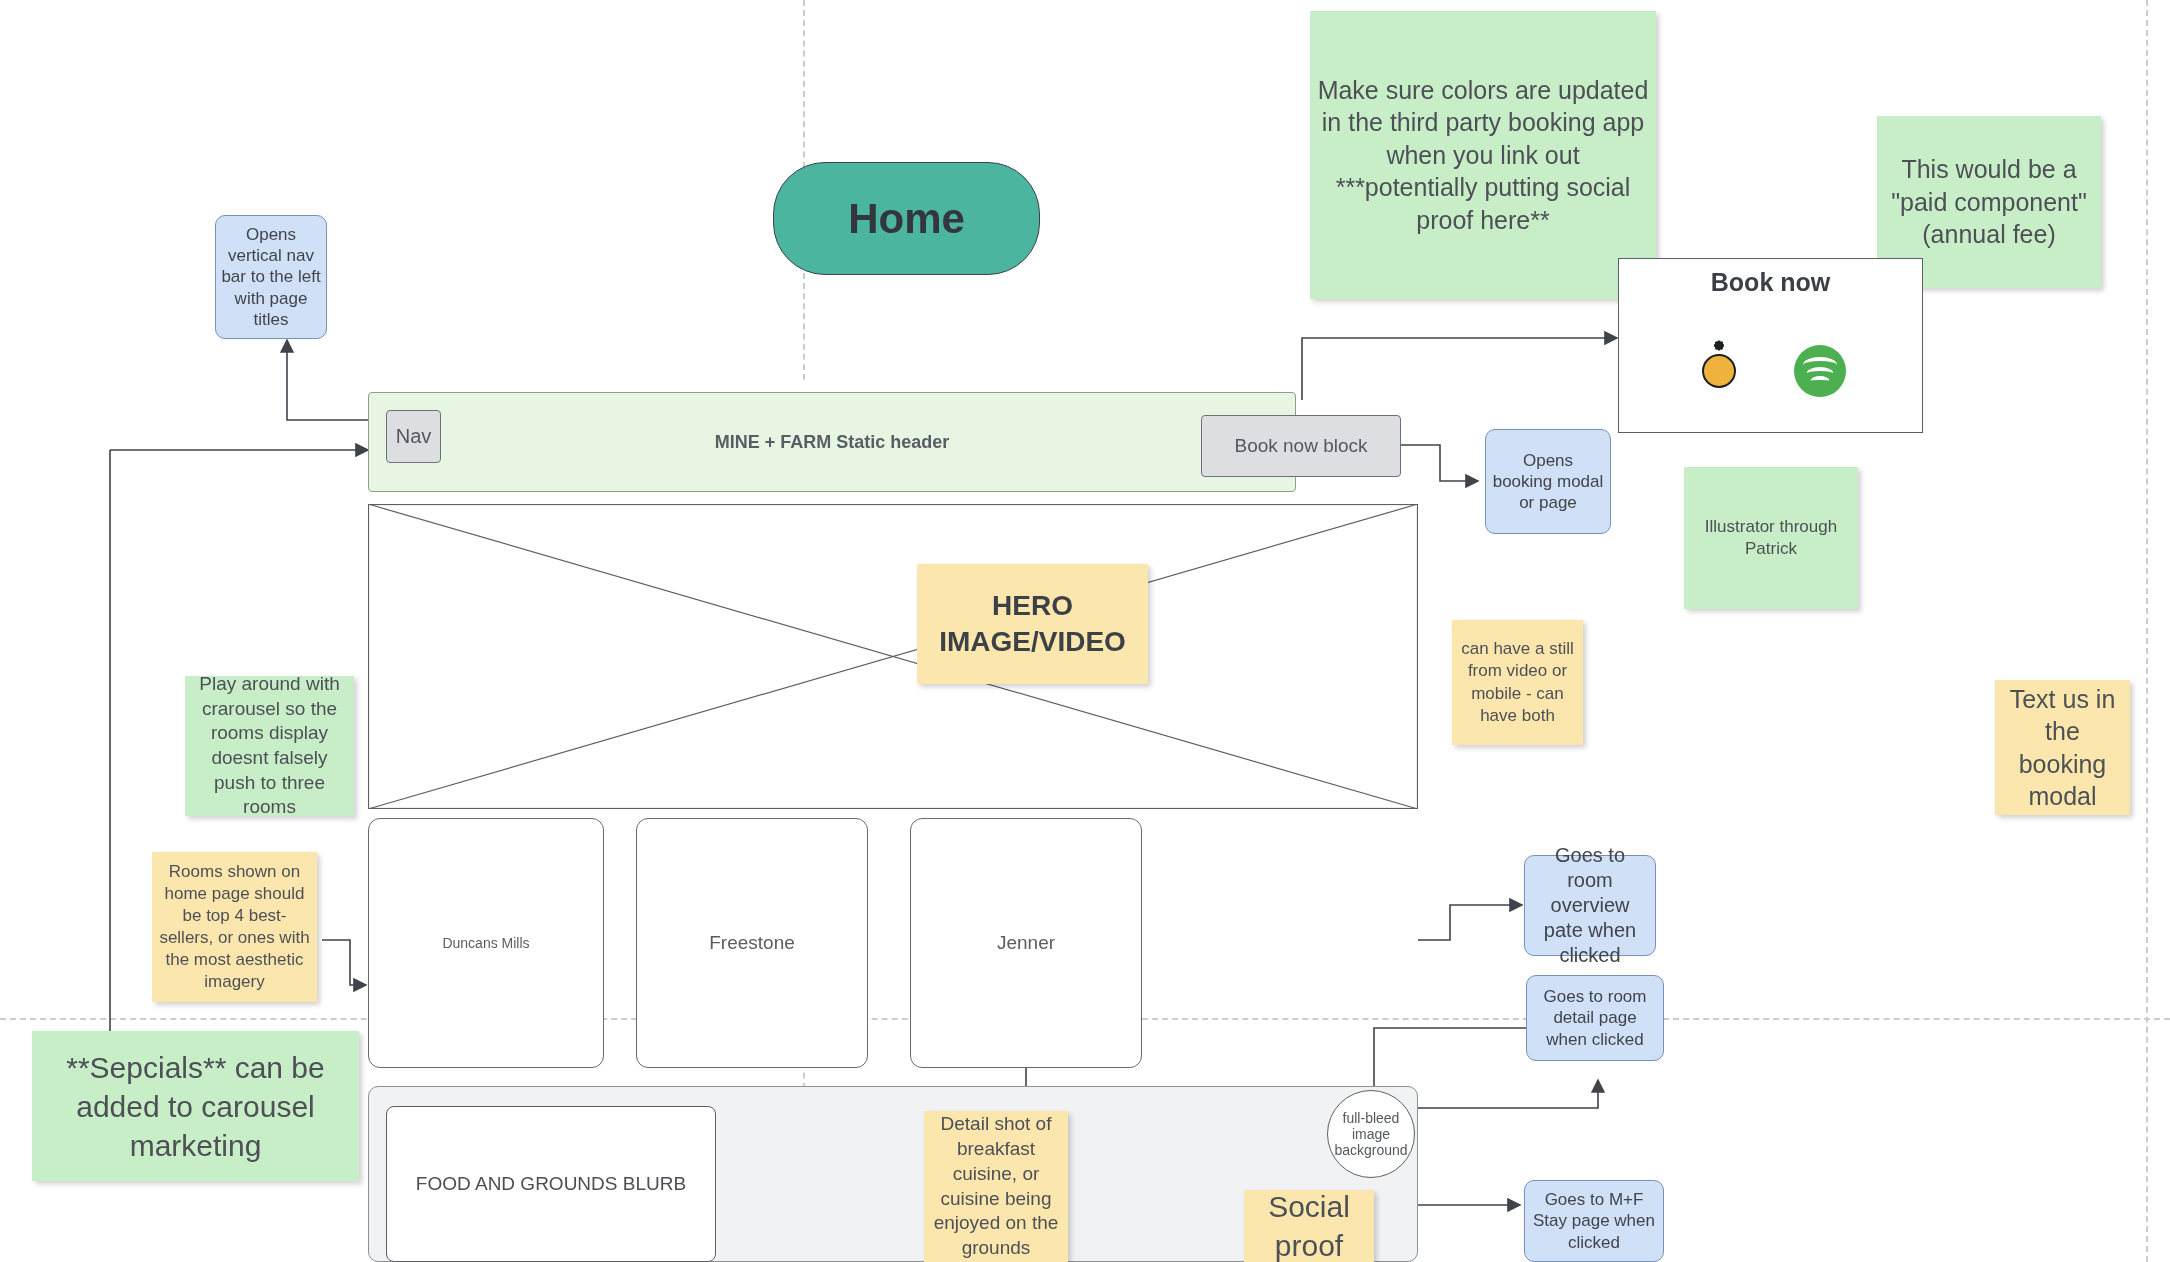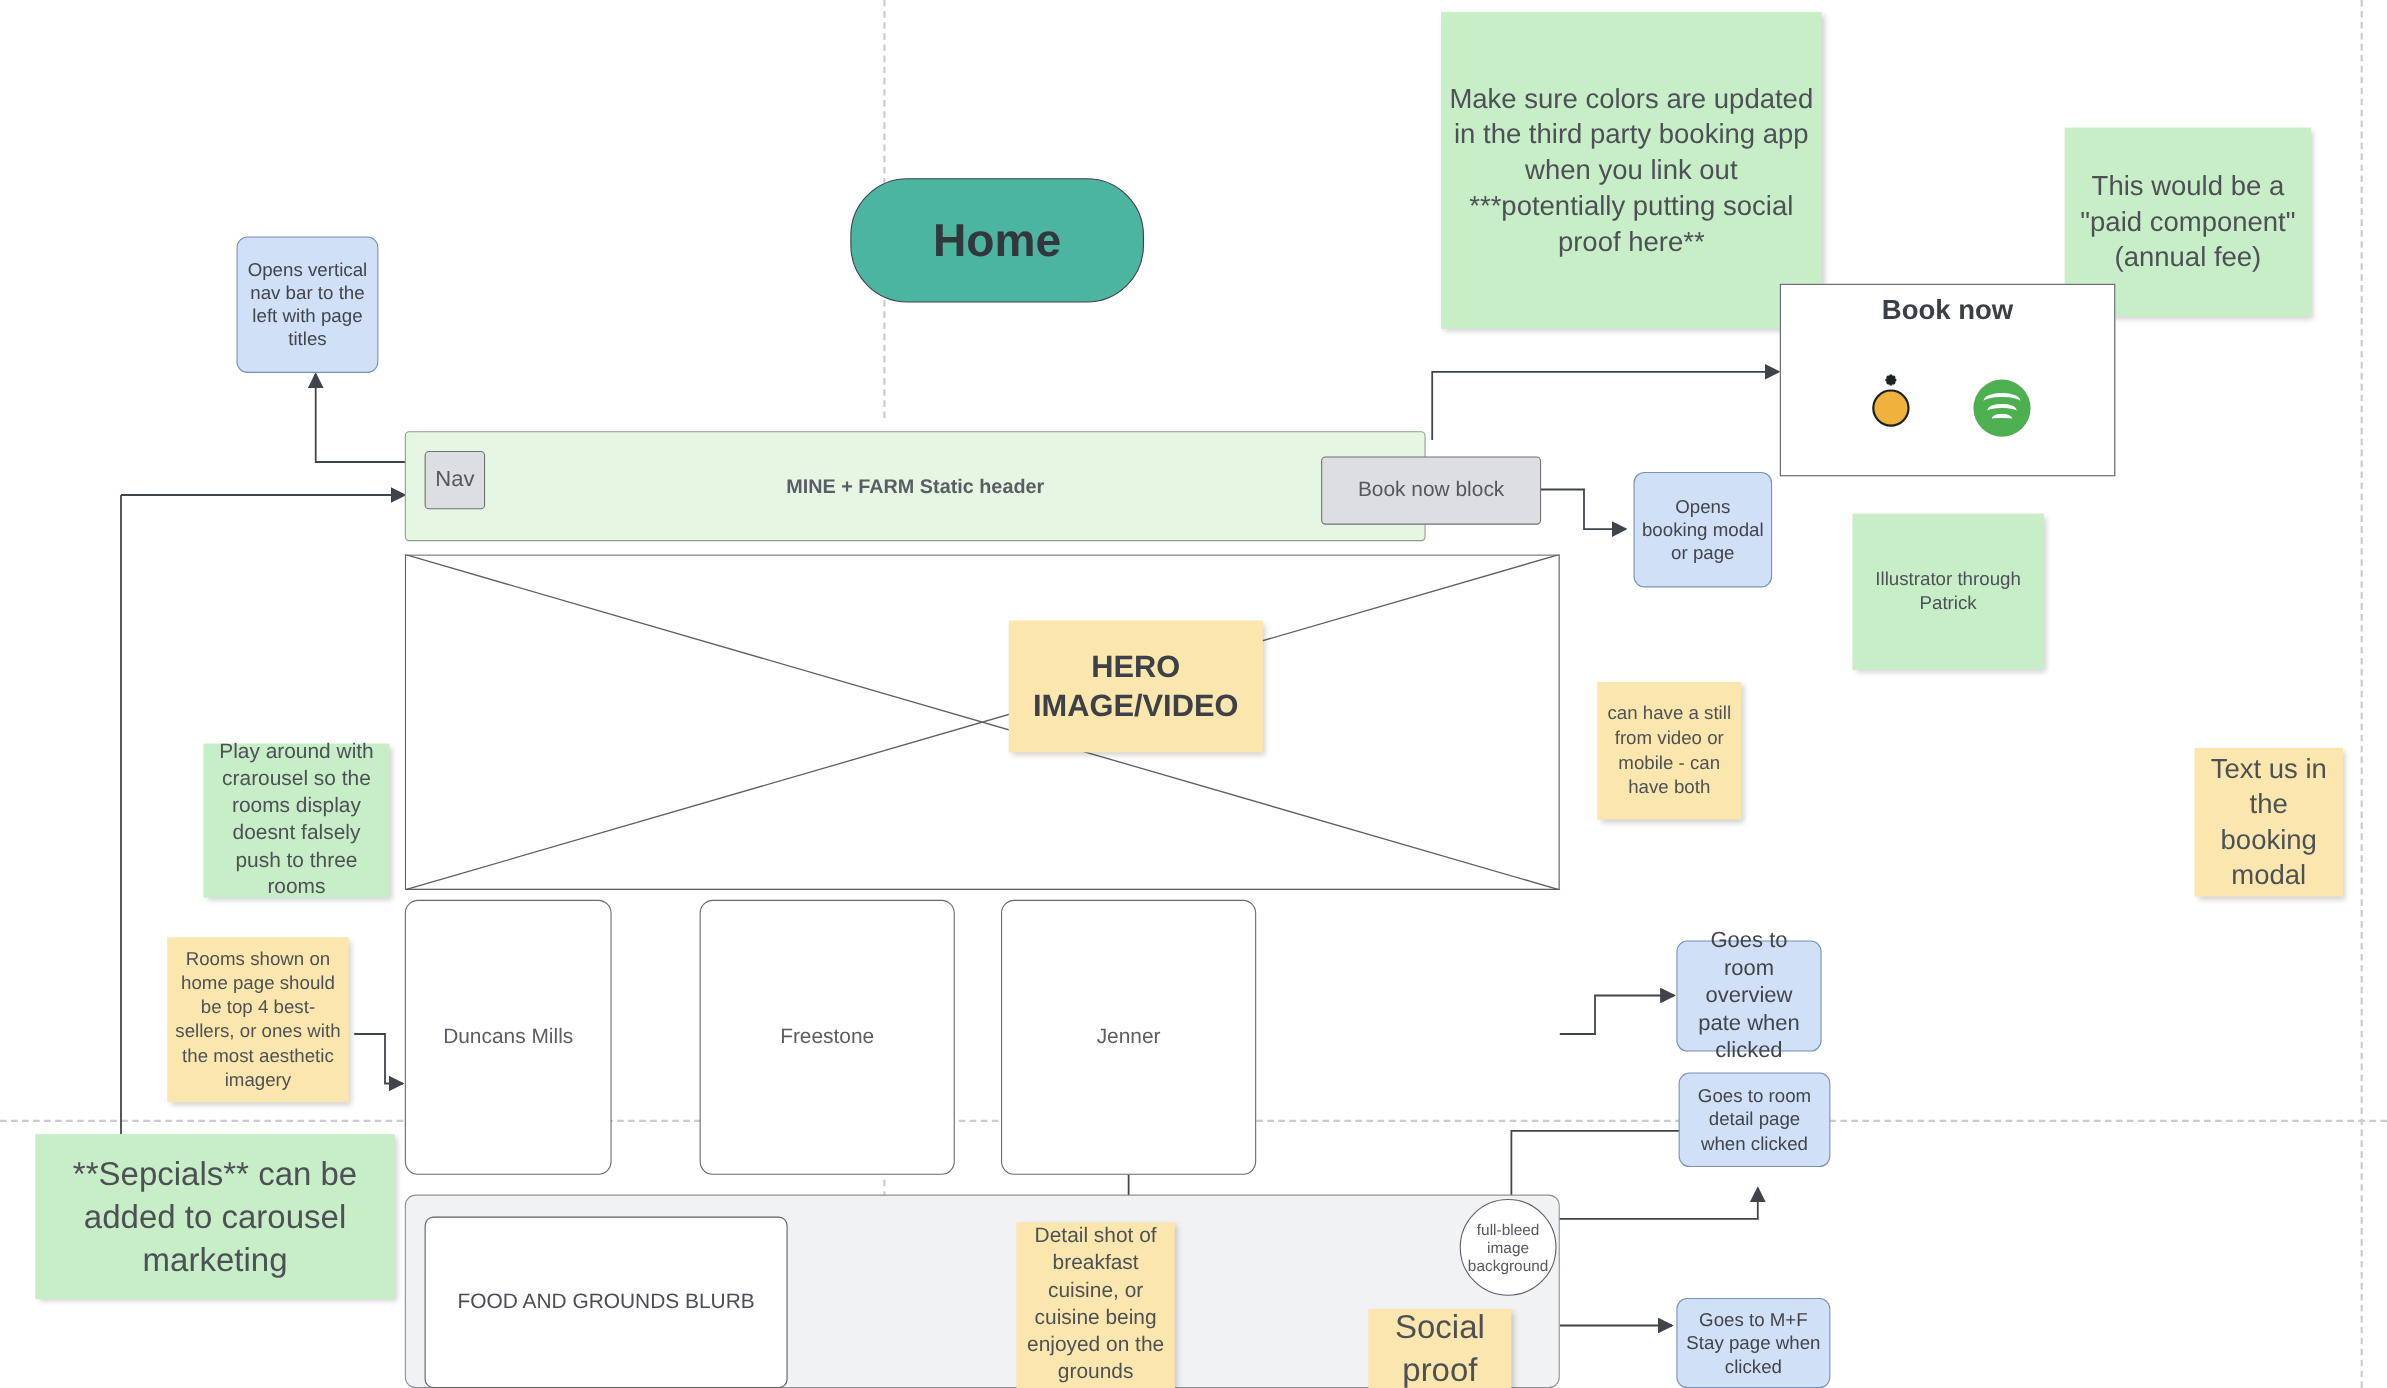--- a/index.html
+++ b/index.html
@@ -226,7 +226,7 @@
     <span>Home</span>
   </div>
 
-  <div class="node callout" style="left:215px; top:215px; width:129px; height:124px; font-size:17px;">
+  <div class="node callout" style="left:215px; top:215px; width:112px; height:124px; font-size:17px;">
     <span>Opens vertical nav bar to the left with page titles</span>
   </div>
 

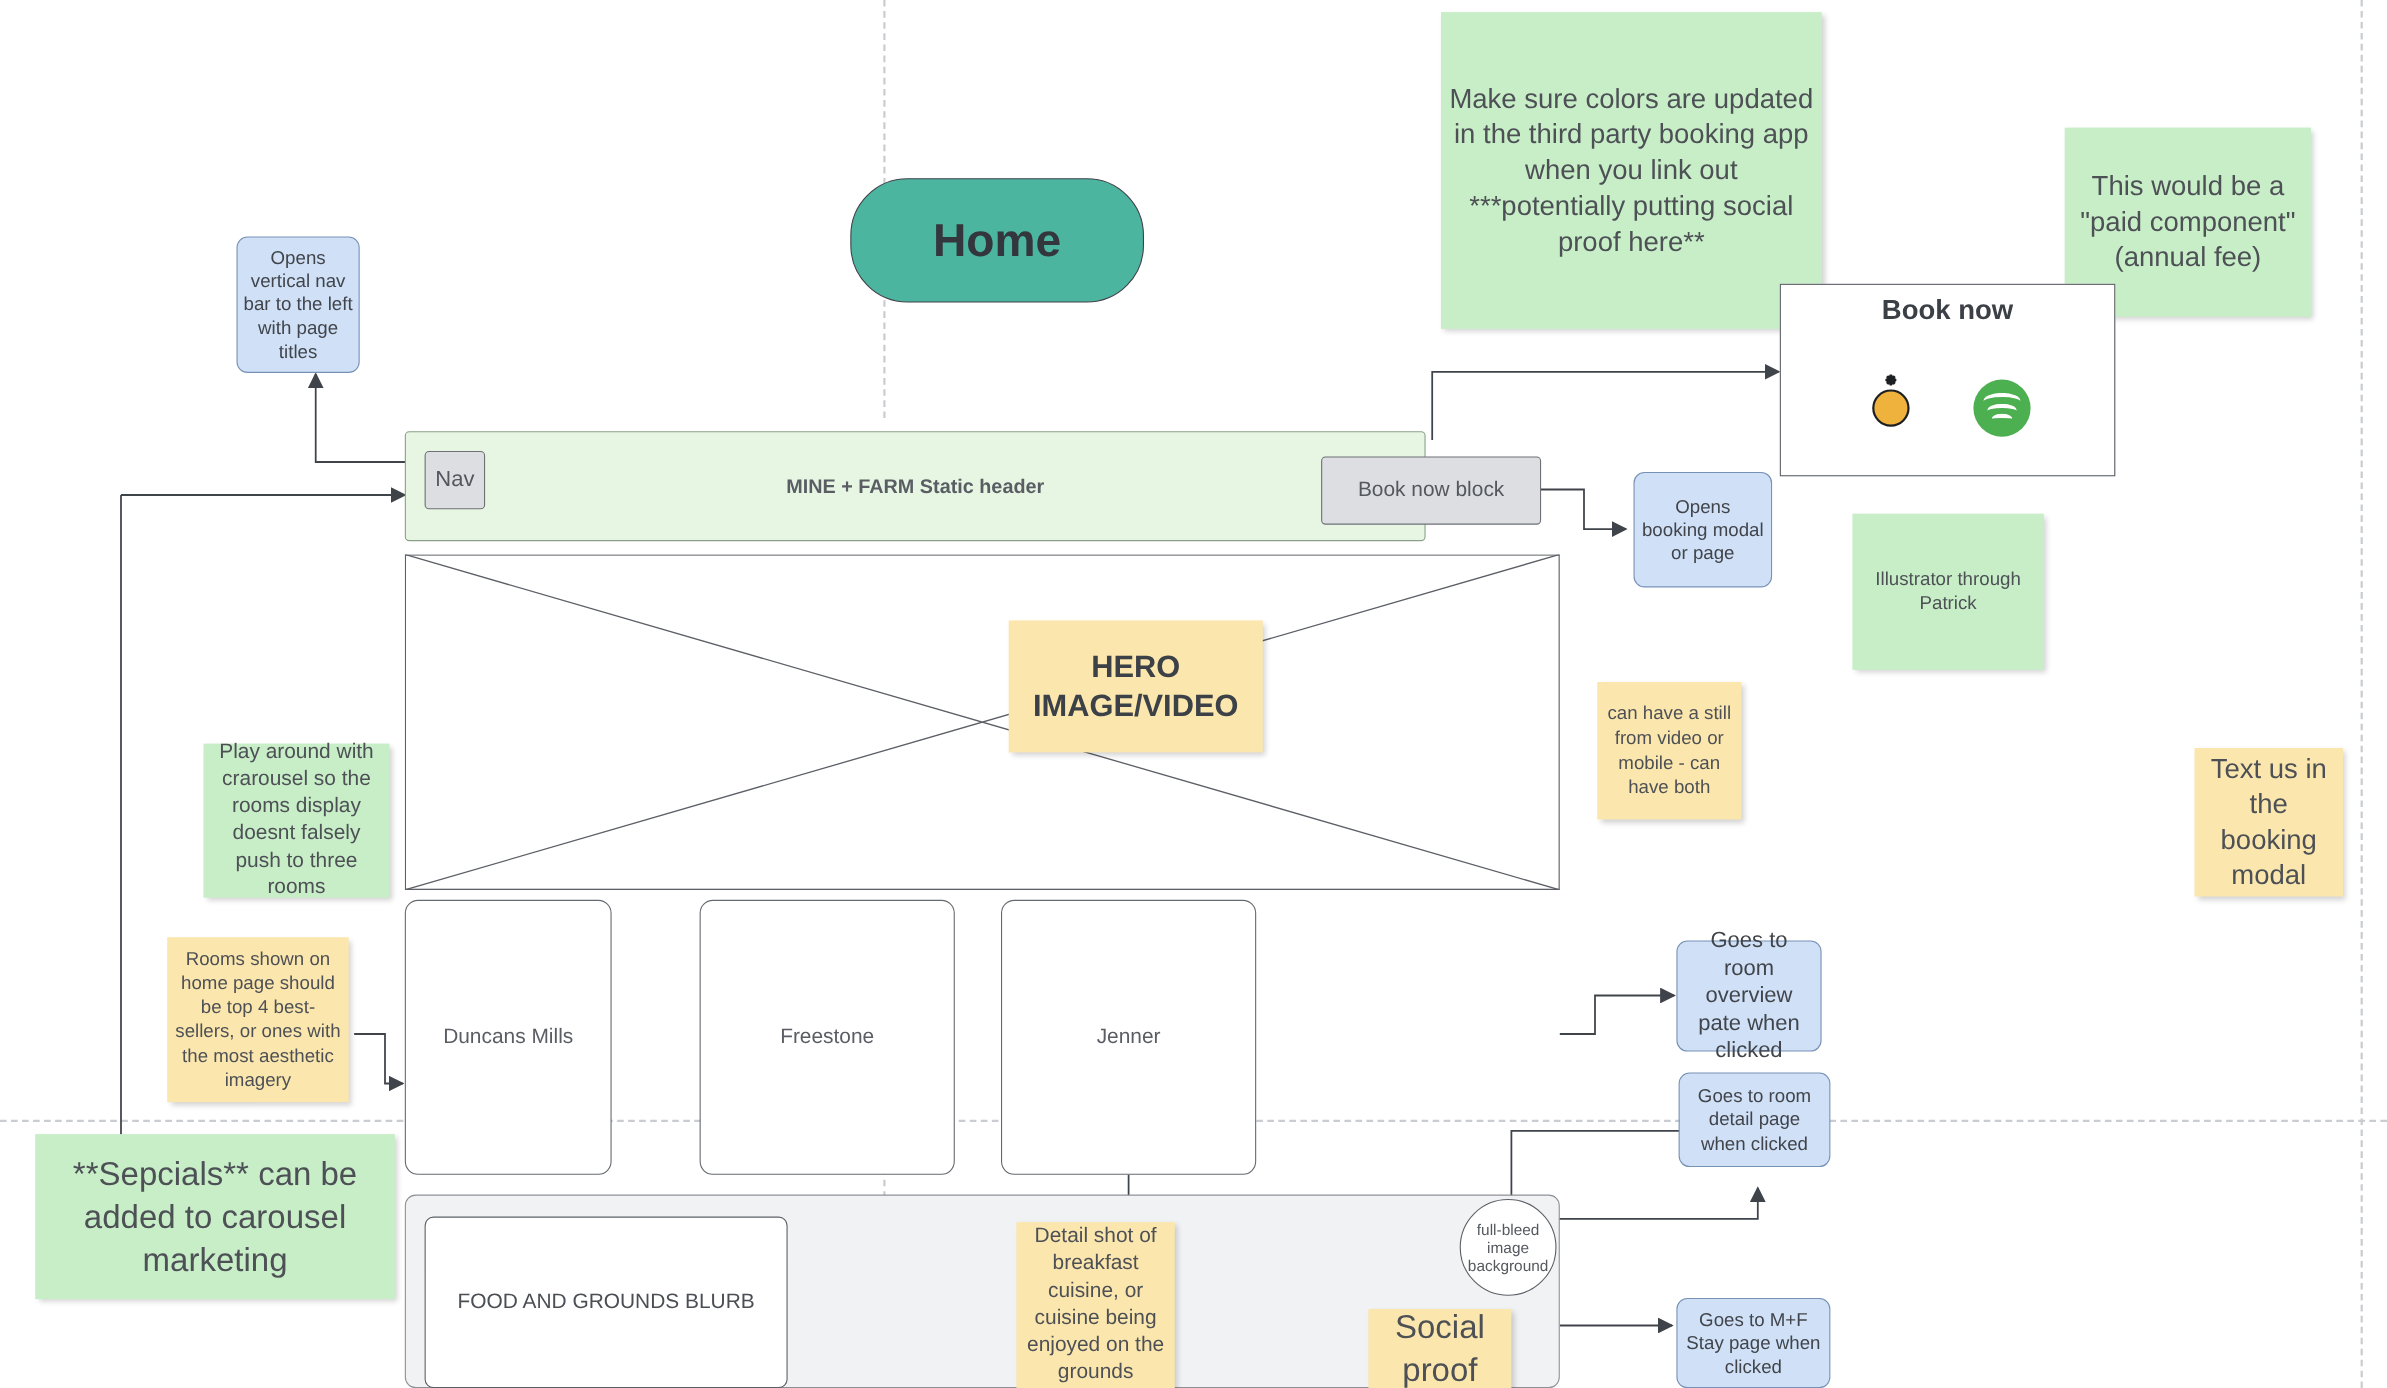--- a/index.html
+++ b/index.html
@@ -308,7 +308,7 @@
   </div>
 
   <div class="node" style="left:368px; top:818px; width:1050px; height:250px;">
-    <div class="wbox round" style="position:absolute; left:0px; top:0px; width:188px; height:250px; font-size:19px;">
+    <div class="wbox round" style="position:absolute; left:0px; top:0px; width:236px; height:250px; font-size:14px;">
       <span>Duncans Mills</span>
     </div>
     <div class="wbox round" style="position:absolute; left:268px; top:0px; width:232px; height:250px; font-size:19px;">

